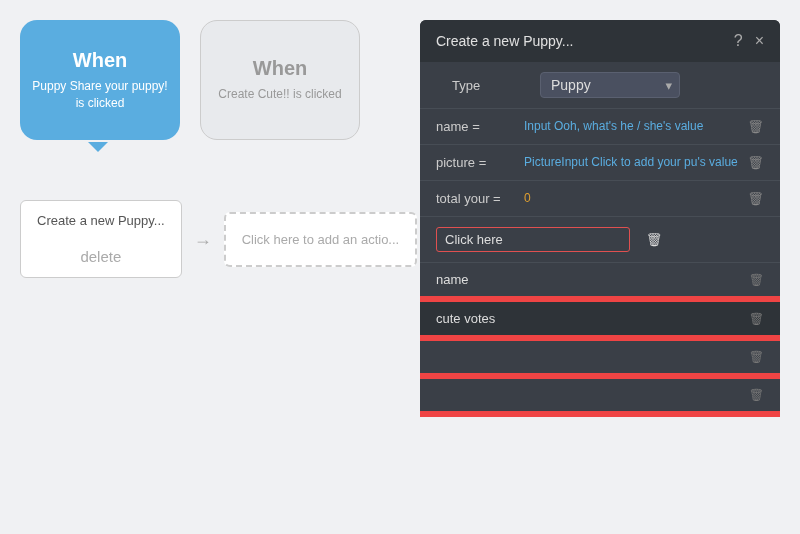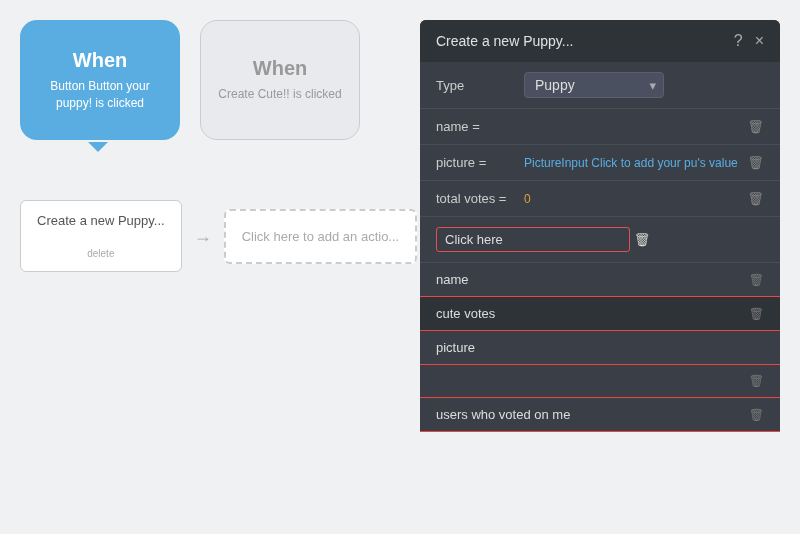--- a/index.html
+++ b/index.html
@@ -274,7 +274,7 @@
 
   <div class="when-block active" style="left: 20px;">
     <div class="title">When</div>
-    <div class="subtitle">Button Button your puppy! is clicked</div>
+    <div class="subtitle">Puppy Share your puppy! is clicked</div>
   </div>
 
   <div class="triangle-down"></div>

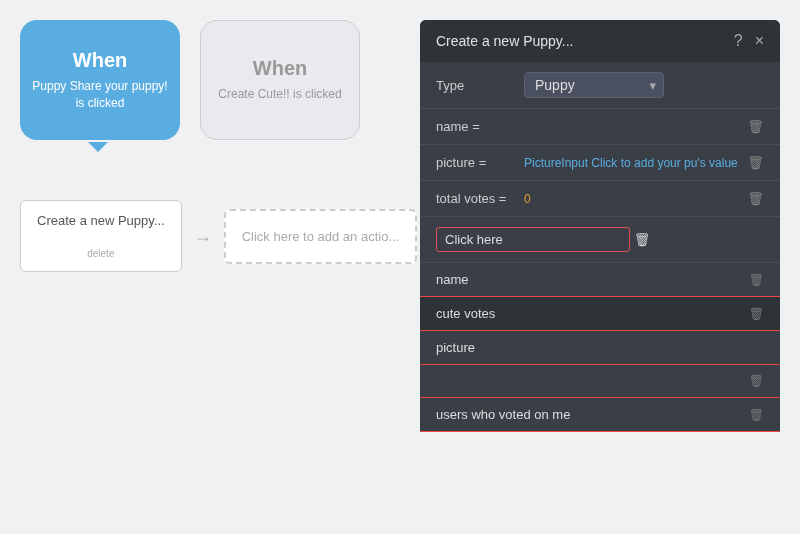--- a/index.html
+++ b/index.html
@@ -165,7 +165,7 @@
     .type-row {
       display: flex;
       align-items: center;
-      padding: 10px 16px;
+      padding: 10px 32px;
       border-bottom: 1px solid #474d55;
       gap: 8px;
     }

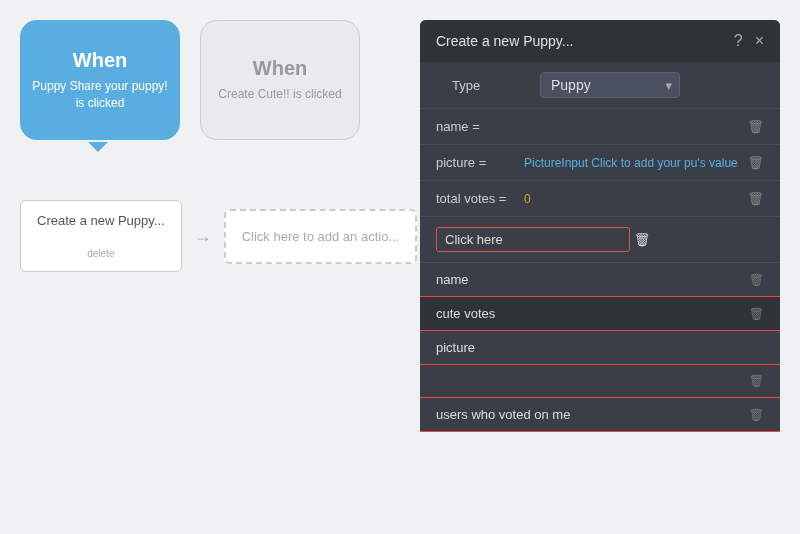--- a/index.html
+++ b/index.html
@@ -137,7 +137,7 @@
 
     .field-row {
       display: flex;
-      align-items: flex-end;
+      align-items: flex-start;
       padding: 10px 16px;
       border-bottom: 1px solid #474d55;
       gap: 8px;

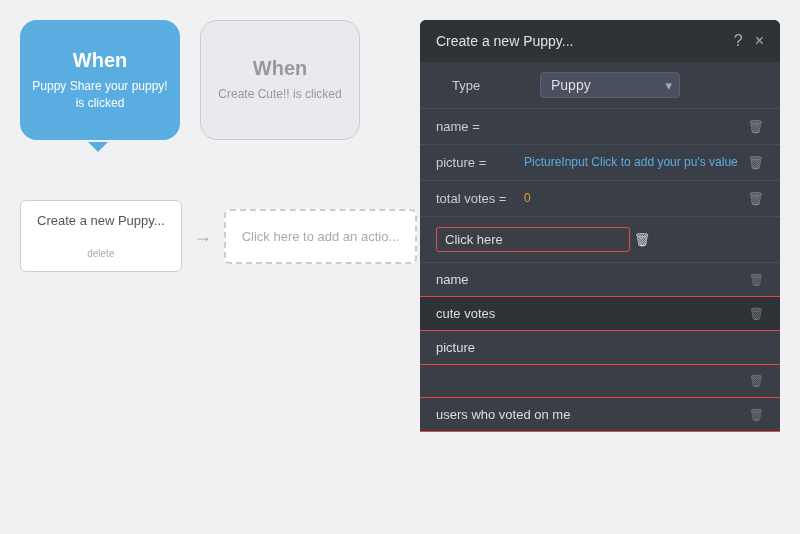--- a/index.html
+++ b/index.html
@@ -318,6 +318,7 @@
 
     <div class="field-row">
       <span class="label">name =</span>
+      <span class="value">Input Ooh, what's he / she's value</span>
       <span class="trash">🗑</span>
     </div>
 

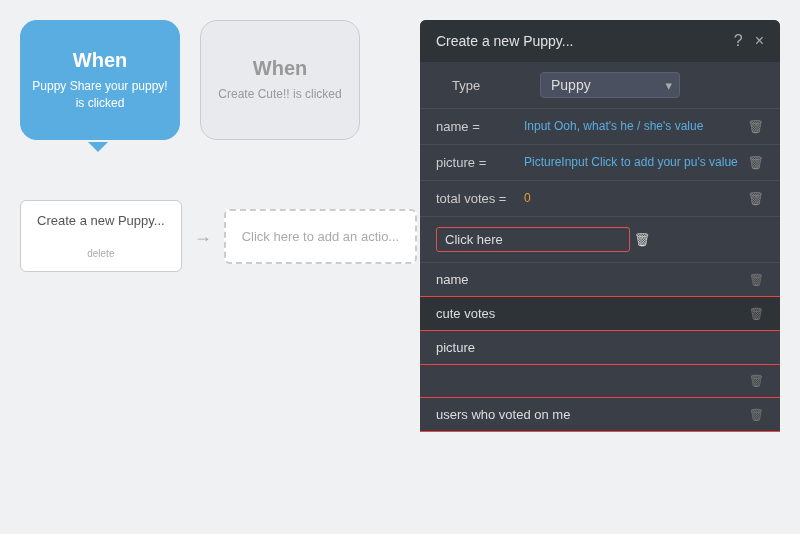--- a/index.html
+++ b/index.html
@@ -329,7 +329,7 @@
     </div>
 
     <div class="field-row">
-      <span class="label">total votes =</span>
+      <span class="label">total your =</span>
       <span class="value orange">0</span>
       <span class="trash">🗑</span>
     </div>

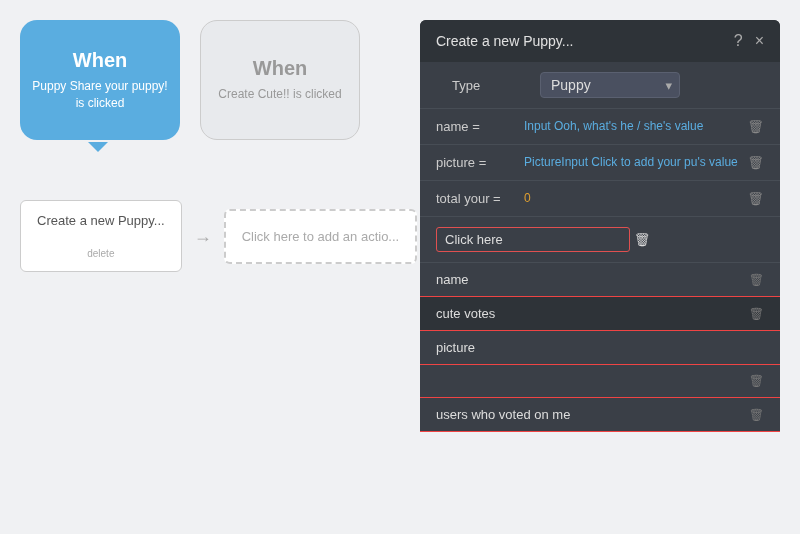--- a/index.html
+++ b/index.html
@@ -205,7 +205,7 @@
       border-bottom: 1px solid #474d55;
       display: flex;
       align-items: center;
-      gap: 4px;
+      gap: 16px;
     }
     .field-input {
       background: transparent;

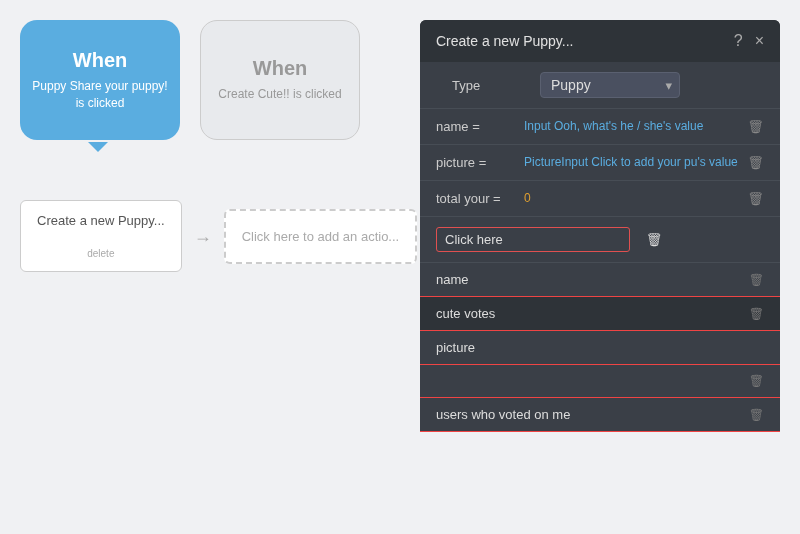--- a/index.html
+++ b/index.html
@@ -76,7 +76,7 @@
     .action-block .delete-link {
       display: block;
       color: #aaa;
-      font-size: 10px;
+      font-size: 15px;
       margin-top: 20px;
     }
     .add-action-block {

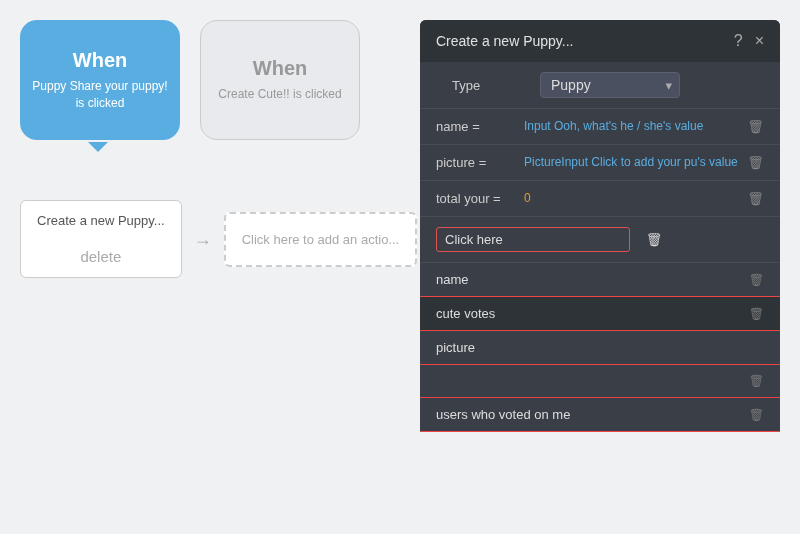--- a/index.html
+++ b/index.html
@@ -230,7 +230,7 @@
       cursor: pointer;
       font-size: 13px;
       color: #ddd;
-      border-bottom: 1px solid #ef4444;
+      border-bottom: 6px solid #ef4444;
     }
     .dropdown-item.selected {
       background: #2e3338;

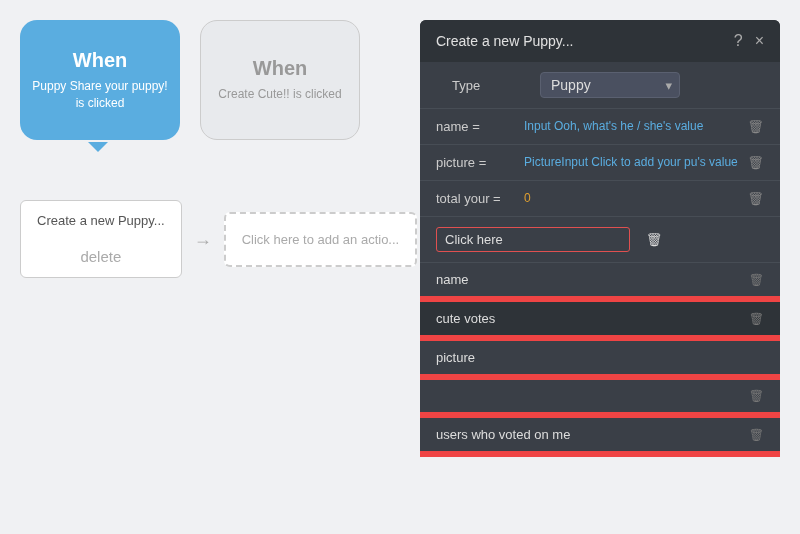--- a/index.html
+++ b/index.html
@@ -351,9 +351,6 @@
         <span class="item-trash">🗑</span>
       </div>
 
-      <div class="dropdown-item">
-        <span class="item-label">picture</span>
-      </div>
 
       <div class="dropdown-item">
         <span class="item-trash">🗑</span>

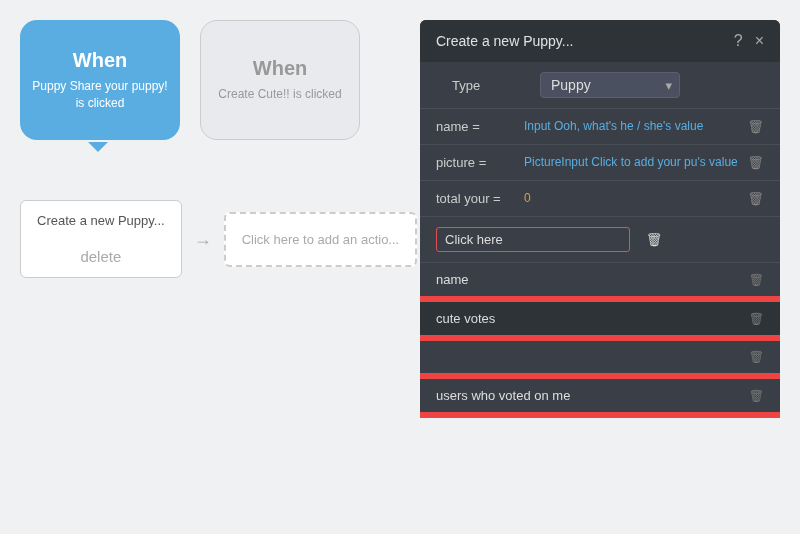--- a/index.html
+++ b/index.html
@@ -357,7 +357,6 @@
       </div>
 
       <div class="dropdown-item">
-        <span class="item-label">users who voted on me</span>
         <span class="item-trash">🗑</span>
       </div>
 

